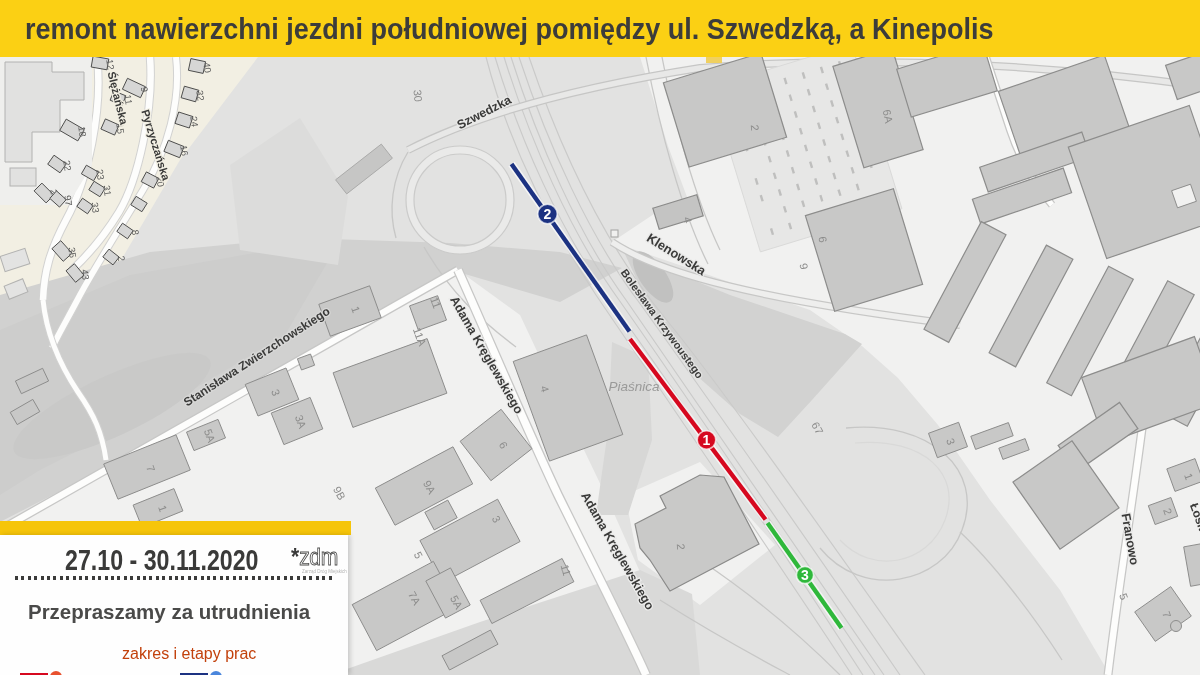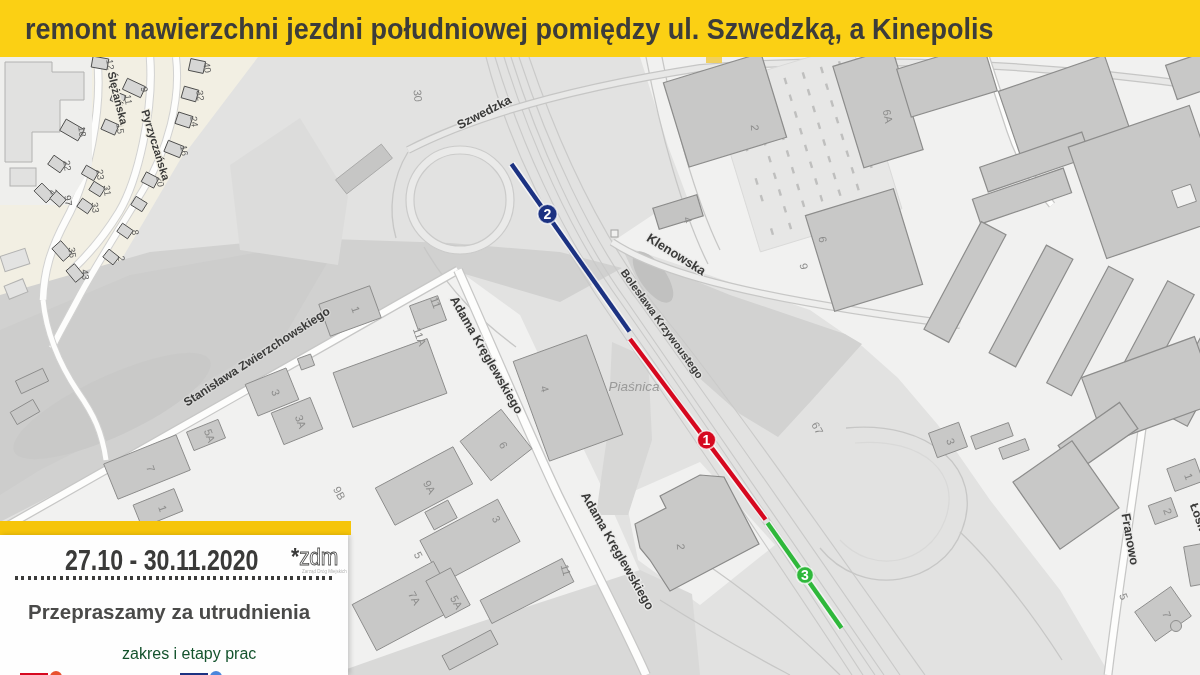--- a/index.html
+++ b/index.html
@@ -407,7 +407,7 @@
 
 <div style="position:absolute;left:28px;top:600px;font-size:21px;font-weight:bold;color:#4a4a49;white-space:nowrap;transform:scaleX(0.975);transform-origin:left center;">Przepraszamy za utrudnienia</div>
 
-<div style="position:absolute;left:122px;top:645px;font-size:16px;color:#14532d;white-space:nowrap;">zakres i etapy prac</div>
+<div style="position:absolute;left:122px;top:645px;font-size:16px;color:#c2410c;white-space:nowrap;">zakres i etapy prac</div>
 
 <div style="position:absolute;left:20px;top:673px;width:28px;height:4px;background:#d6081f;"></div>
 

